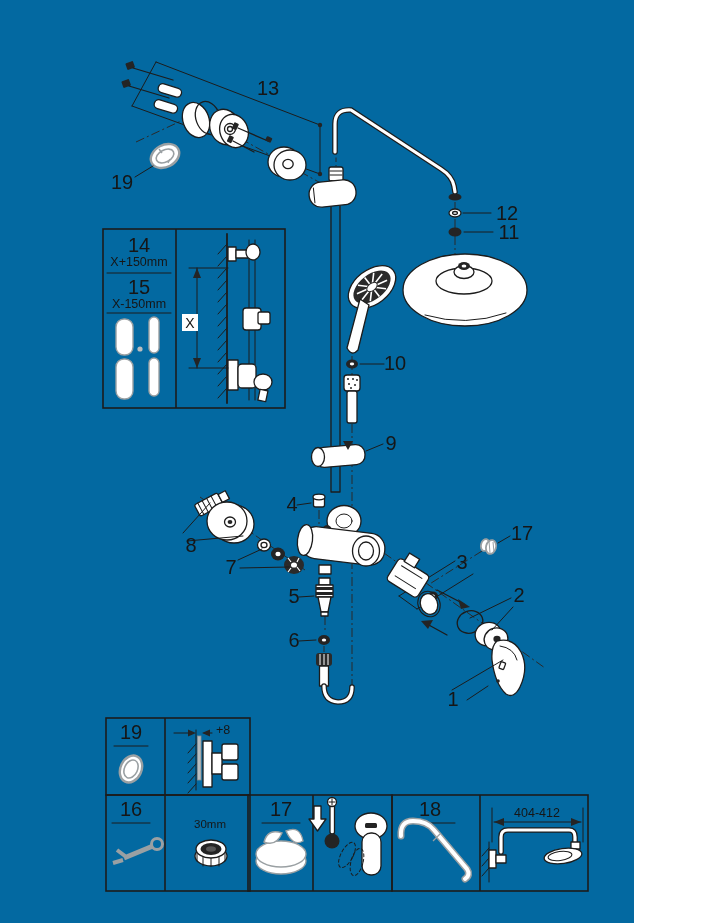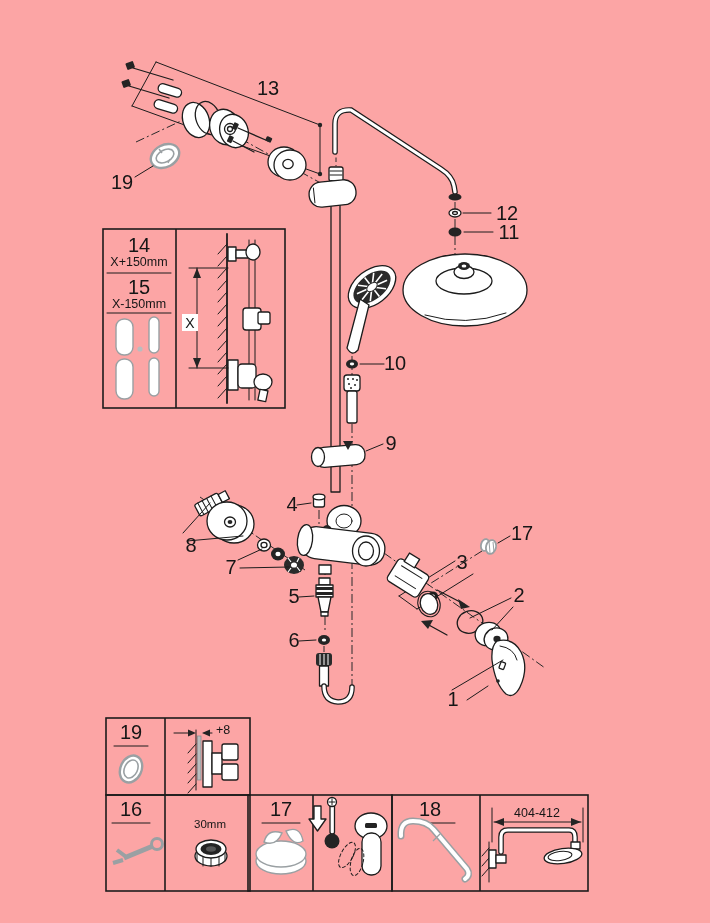--- a/index.html
+++ b/index.html
@@ -3,7 +3,7 @@
 <meta charset="utf-8">
 <style>
   html,body{margin:0;padding:0;background:#fff;}
-  .canvas{position:relative;width:710px;height:923px;background:#fca5a5;
+  .canvas{position:relative;width:634px;height:923px;background:#0369a1;
           font-family:"Liberation Sans",sans-serif;overflow:hidden;}
   svg{display:block}
   text{fill:#161616}

